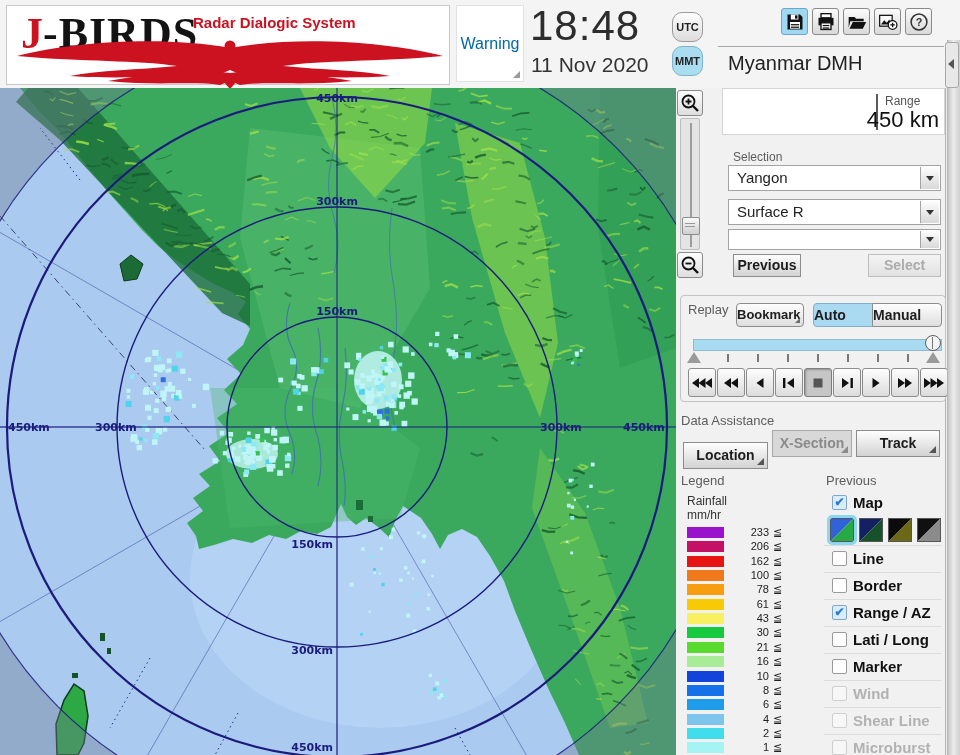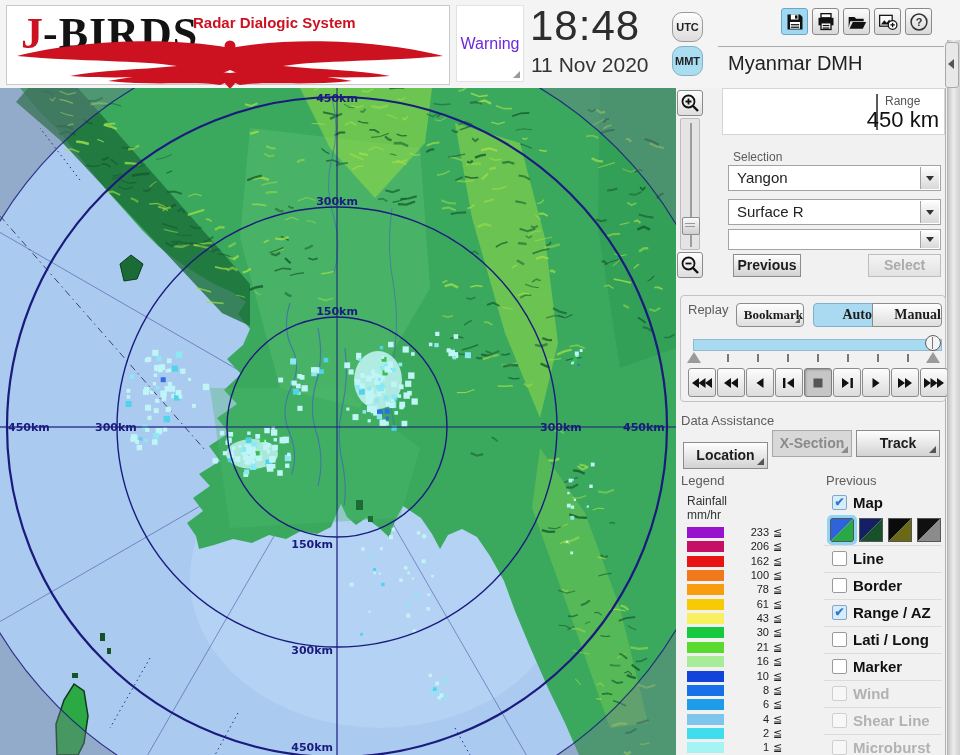--- a/index.html
+++ b/index.html
@@ -15,7 +15,7 @@
   .tagline{position:absolute;left:186px;top:8px;color:#cc1120;font-weight:bold;font-size:15px;line-height:18px;white-space:nowrap;}
   .eagle{position:absolute;left:8px;top:33px;}
   .warning-btn{position:absolute;left:456px;top:5px;width:66px;height:75px;background:#fff;
-               border:1px solid #e2e2e2;color:#6d28d9;font-size:16px;text-align:center;line-height:75px;}
+               border:1px solid #e2e2e2;color:#0369a1;font-size:16px;text-align:center;line-height:75px;}
   .grip{position:absolute;right:3px;bottom:3px;width:0;height:0;
         border-left:7px solid transparent;border-bottom:7px solid #6b6b6b;}
   .clock-time{position:absolute;left:530px;top:2px;font-size:42px;color:#2d2d2d;letter-spacing:1px;}

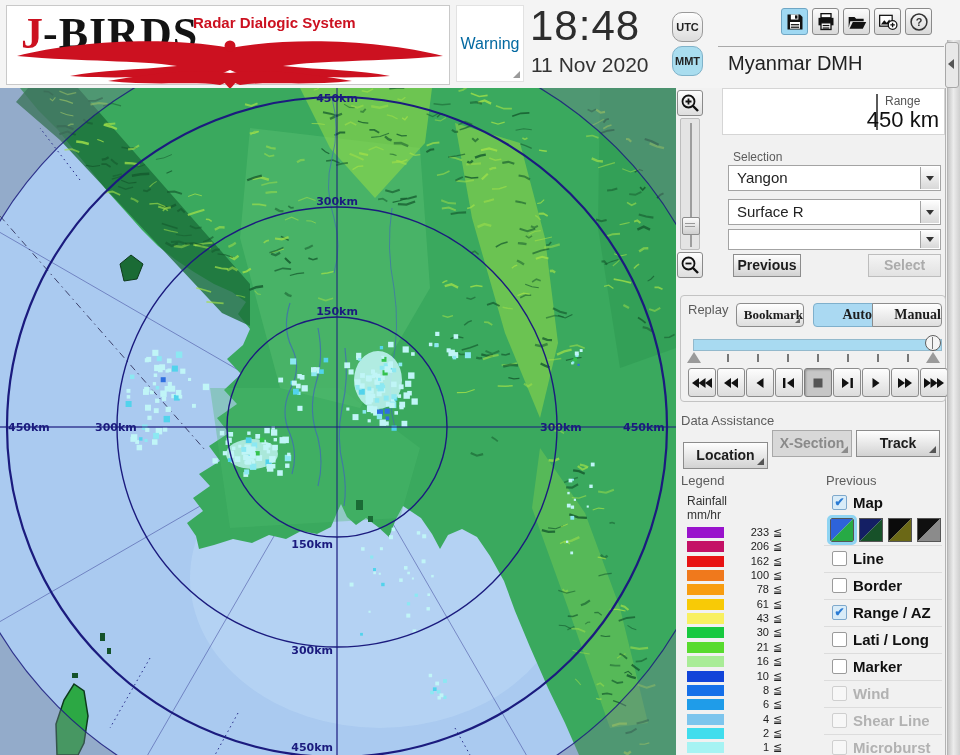--- a/index.html
+++ b/index.html
@@ -76,7 +76,7 @@
   
   .replay-group{position:absolute;left:4px;top:207px;width:264px;height:105px;border:1px solid #c3c3c3;border-radius:4px;}
   .seg{position:absolute;height:24px;box-sizing:border-box;border:1px solid #8c8c8c;
-       font-size:14px;font-weight:bold;color:#1d1d1d;text-align:right;line-height:22px;font-family:Liberation Serif, serif;}
+       font-size:14px;font-weight:bold;color:#1d1d1d;text-align:left;line-height:22px;}
   .replay-slider{position:absolute;left:12px;top:43px;width:249px;height:12px;background:#a8daf1;
                  border:1px solid #93b9cc;box-sizing:border-box;}
   .slider-handle{position:absolute;left:244px;top:39px;width:16px;height:16px;border-radius:50%;

